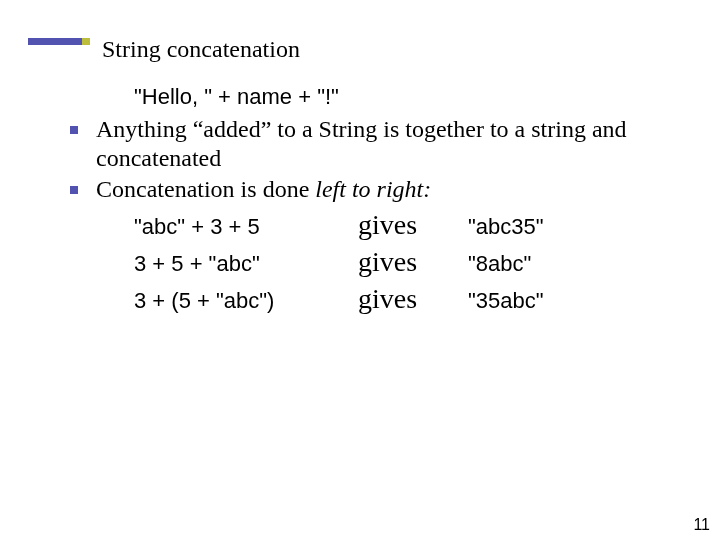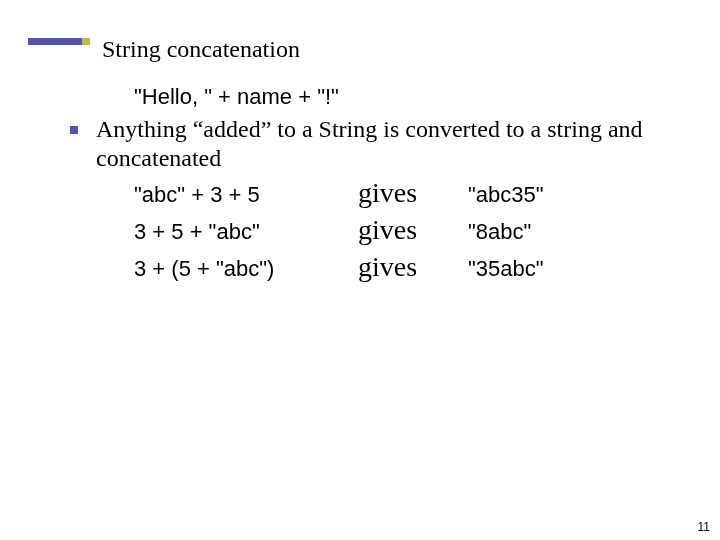--- a/index.html
+++ b/index.html
@@ -110,7 +110,7 @@
 
   <div class="bullet-row">
     <div class="sq"></div>
-    <div class="btxt">Anything “added” to a String is converted to a string and concatenated</div>
+    <div class="btxt">Anything “added” to a String is together to a string and concatenated</div>
   </div>
 
   <div class="ex-grid">

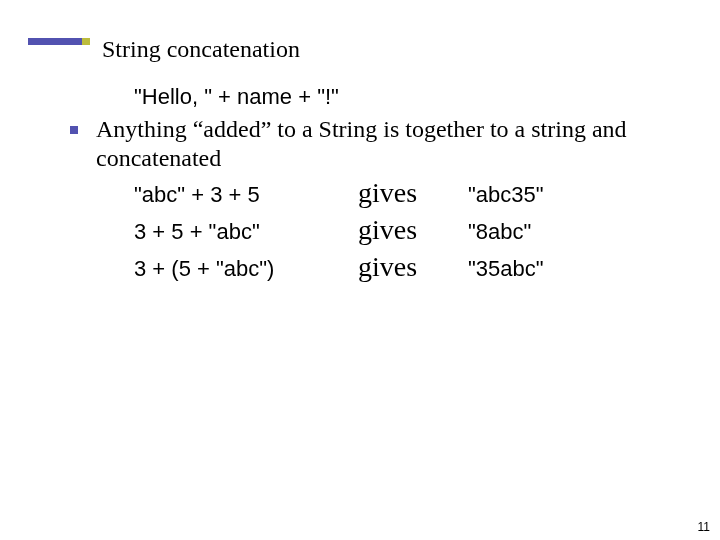--- a/index.html
+++ b/index.html
@@ -113,6 +113,12 @@
     <div class="btxt">Anything “added” to a String is together to a string and concatenated</div>
   </div>
 
+  <div class="bullet-row">
+    <div class="sq"></div>
+    <div class="btxt">
+      <span>Concatenation is done </span><span class="ital">left to right:</span>
+    </div>
+  </div>
   <div class="ex-grid">
     <div class="ex-row">
       <div class="col-expr code">"abc" + 3 + 5</div>

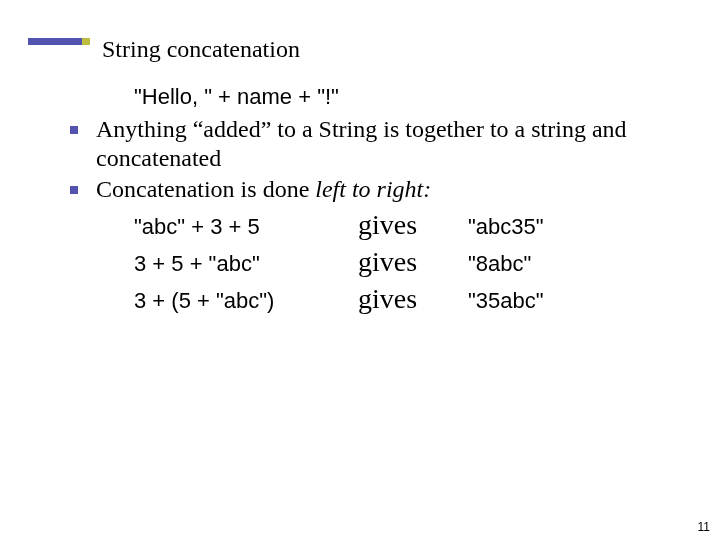--- a/index.html
+++ b/index.html
@@ -93,7 +93,7 @@
     bottom: 6px;
     right: 10px;
     font-family: Arial, sans-serif;
-    font-size: 12px;
+    font-size: 16px;
     color: #000;
   }
 </style>

